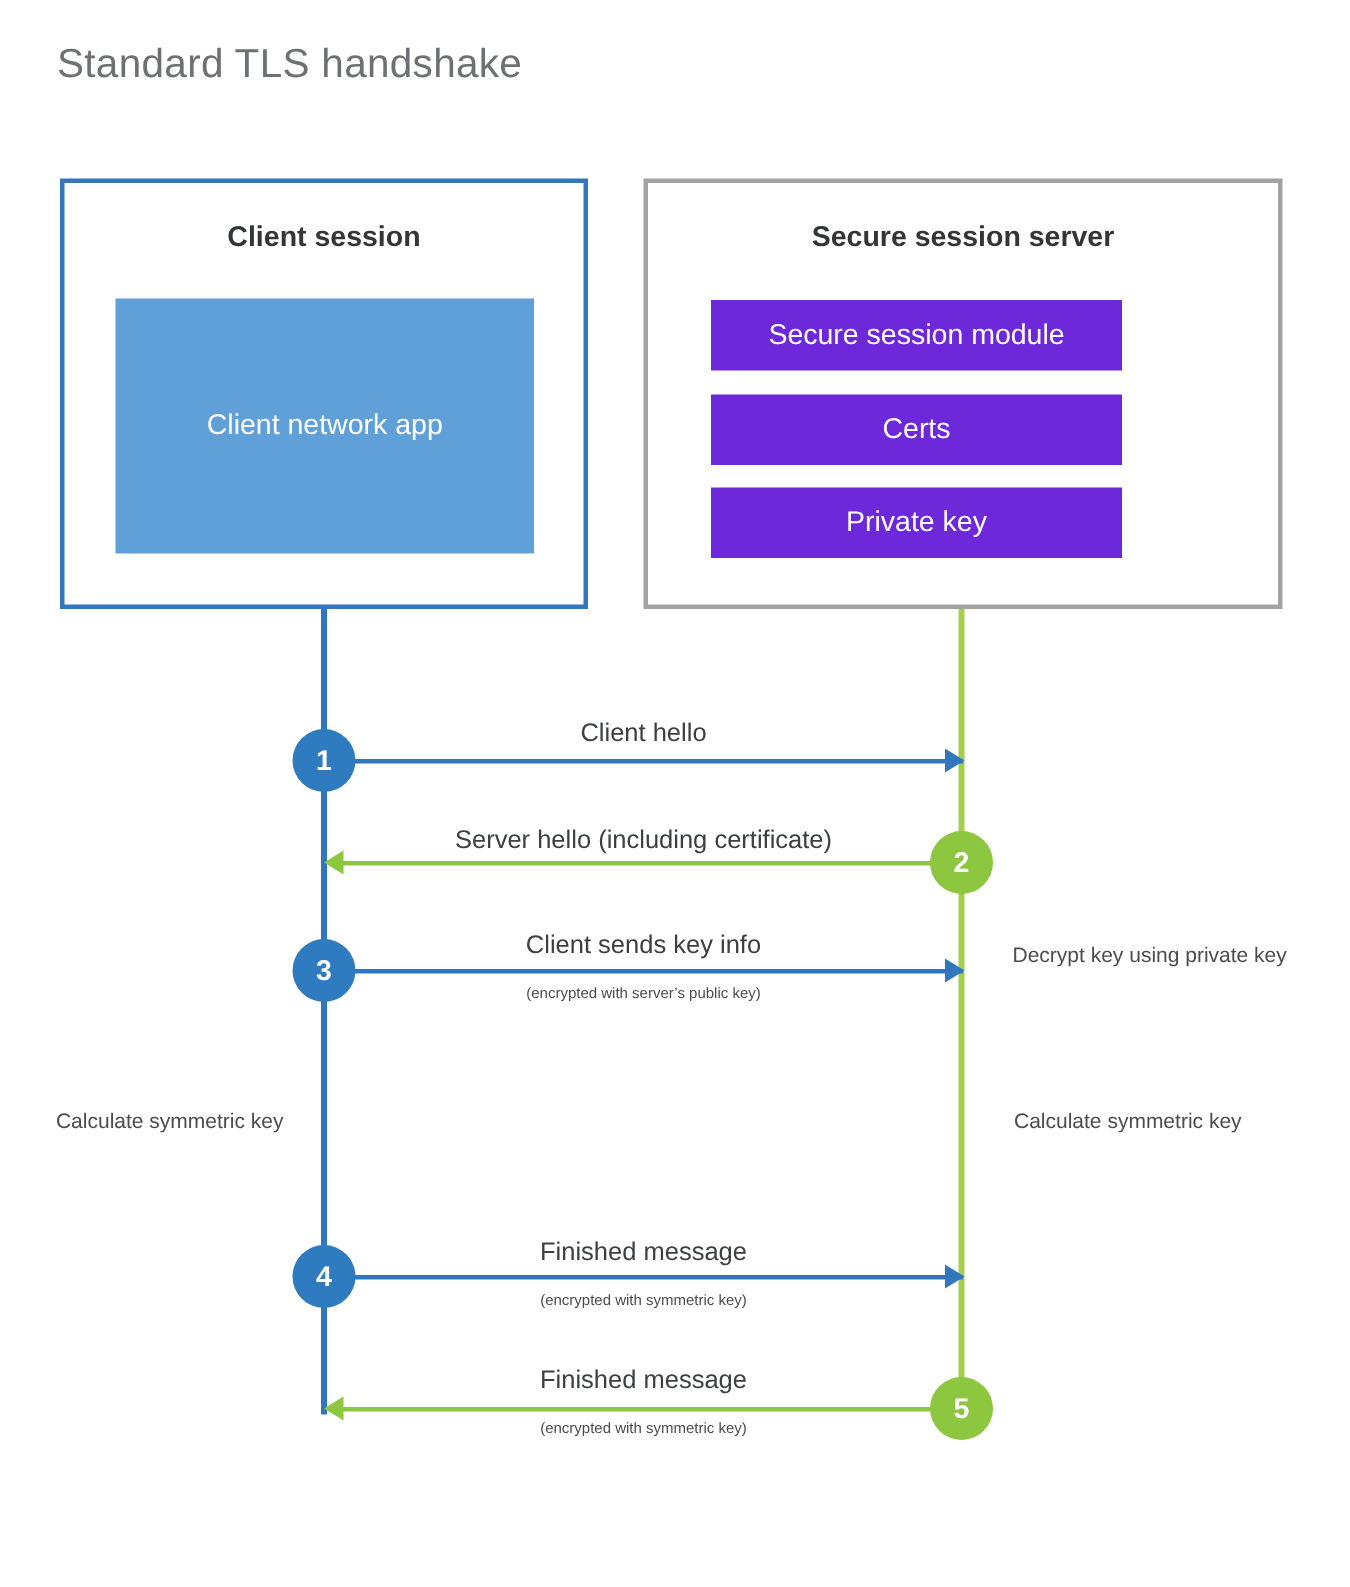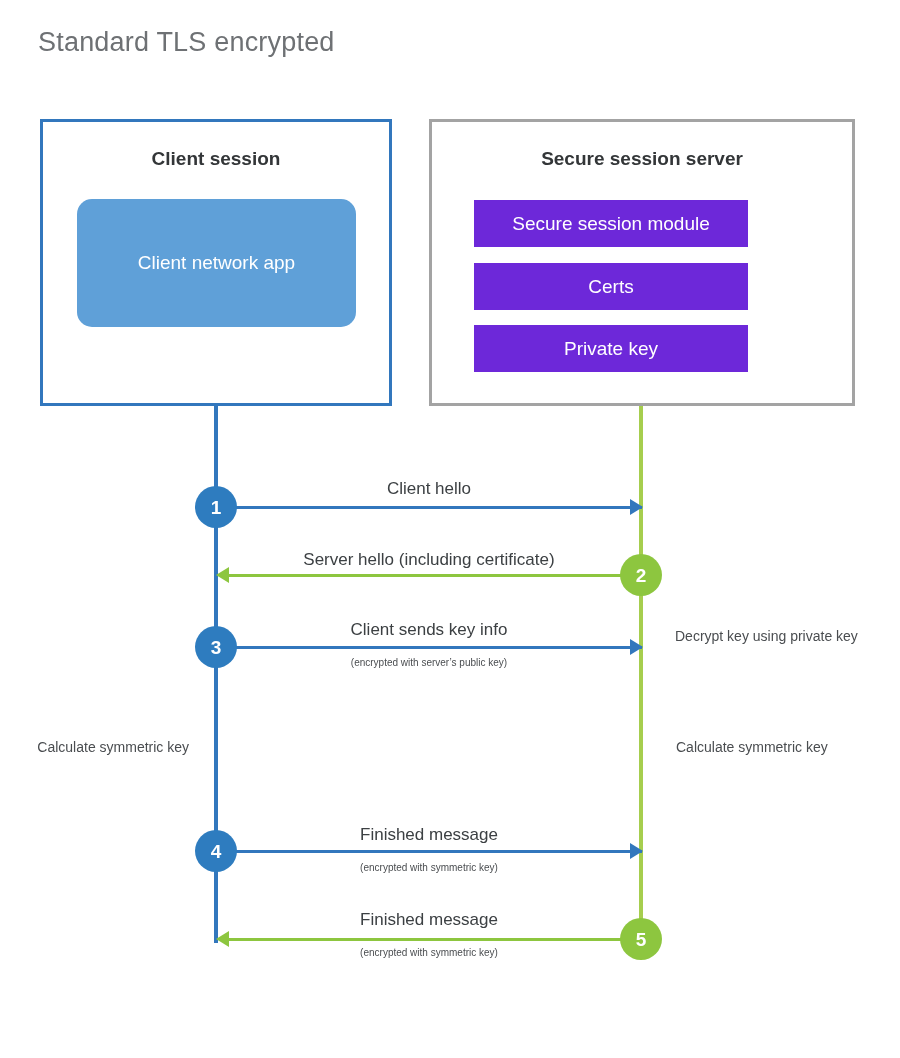--- a/index.html
+++ b/index.html
@@ -218,7 +218,7 @@
 </head>
 <body>
 
-<div id="page-title">Standard TLS encrypted</div>
+<div id="page-title">Standard TLS handshake</div>
 
 <div id="client-box" class="party-box">
   <div class="party-title">Client session</div>

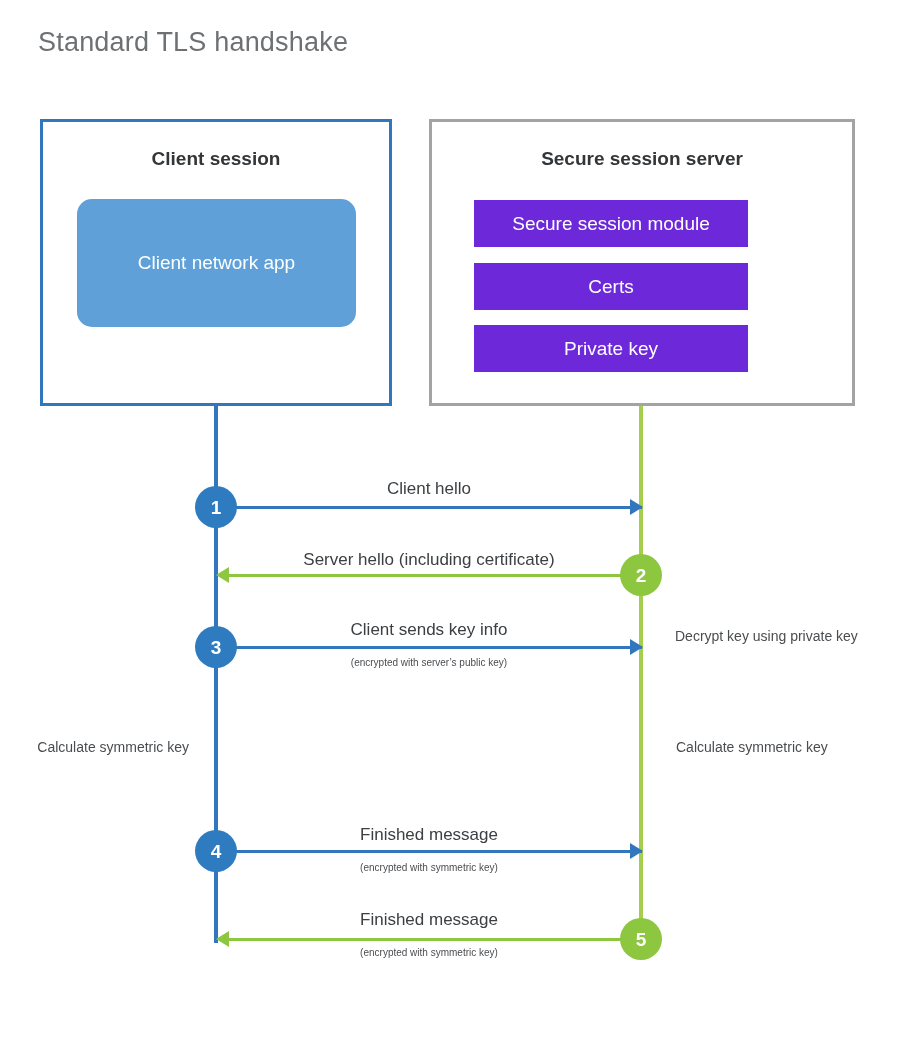--- a/index.html
+++ b/index.html
@@ -65,7 +65,7 @@
     left: 34px;
     top: 77px;
     width: 279px;
-    height: 128px;
+    height: 170px;
     background: #5fa0d8;
     color: #ffffff;
     font-size: 19px;
@@ -77,7 +77,6 @@
     line-height: 1.45;
     padding: 0 20px;
     box-sizing: border-box;
-    border-radius: 15px;
   }
   .server-block {
     position: absolute;

